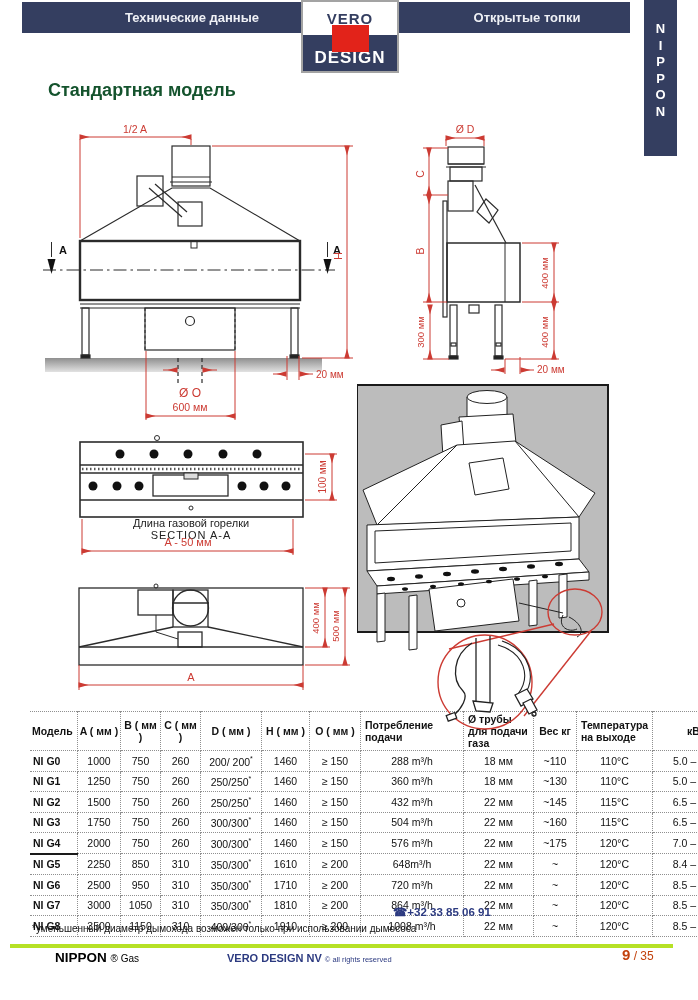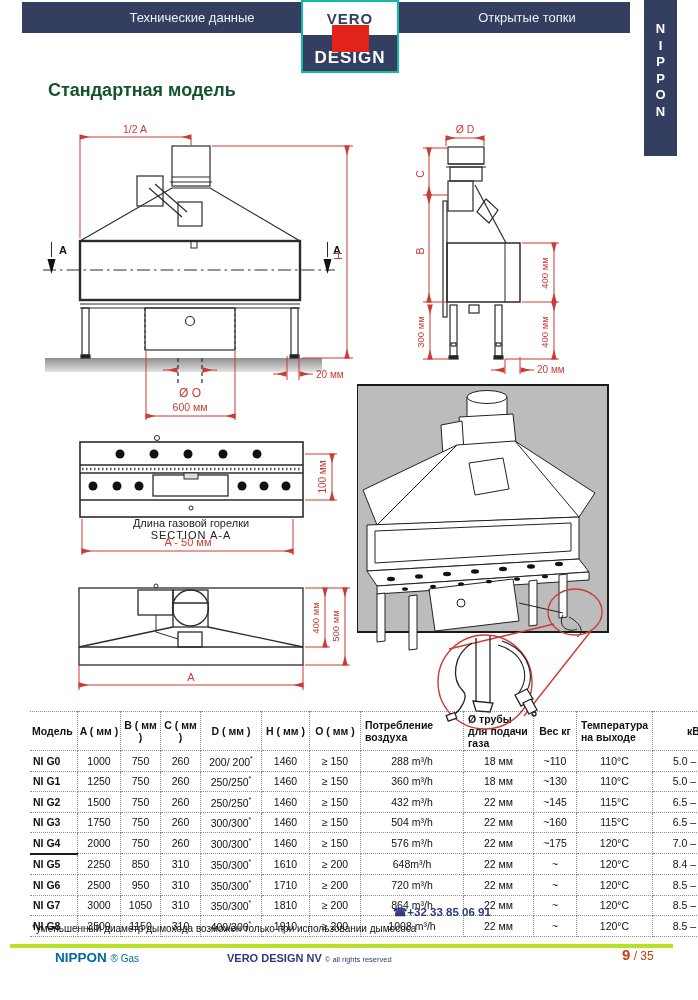--- a/index.html
+++ b/index.html
@@ -9,7 +9,7 @@
 
   
   .topbar{position:absolute;left:22px;top:2px;width:608px;height:31px;background:#343e60;}
-  .hdr-label{position:absolute;top:8px;color:#eef0f5;font-weight:normal;font-size:13px;text-align:center;}
+  .hdr-label{position:absolute;top:8px;color:#eef0f5;font-weight:bold;font-size:13px;text-align:center;}
   .hdr-left{left:58px;width:224px;}
   .hdr-right{left:398px;width:214px;}
   .logo{position:absolute;left:301px;top:0;width:98px;height:73px;background:#fff;border:2px solid #14b8a6;box-sizing:border-box;z-index:5;}

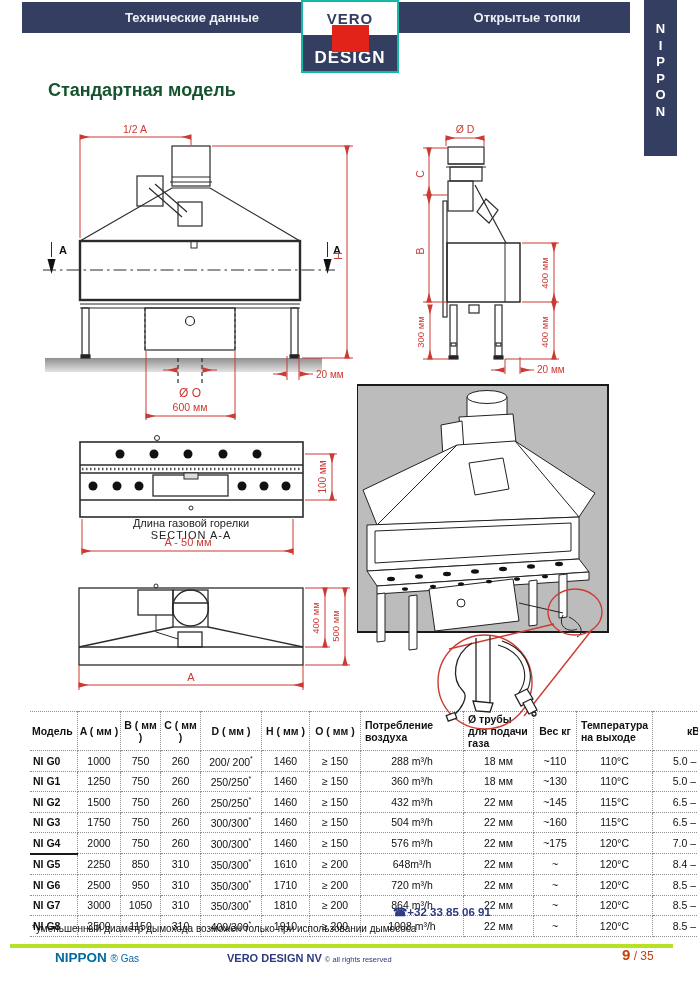--- a/index.html
+++ b/index.html
@@ -12,7 +12,7 @@
   .hdr-label{position:absolute;top:8px;color:#eef0f5;font-weight:bold;font-size:13px;text-align:center;}
   .hdr-left{left:58px;width:224px;}
   .hdr-right{left:398px;width:214px;}
-  .logo{position:absolute;left:301px;top:0;width:98px;height:73px;background:#fff;border:2px solid #14b8a6;box-sizing:border-box;z-index:5;}
+  .logo{position:absolute;left:301px;top:0;width:98px;height:73px;background:#fff;border:2px solid #a3a3a3;box-sizing:border-box;z-index:5;}
   .logo-top{height:33px;display:flex;align-items:center;justify-content:center;color:#343e60;font-weight:bold;font-size:15px;letter-spacing:1px;}
   .logo-bottom{height:36px;background:#343e60;display:flex;align-items:flex-end;justify-content:center;color:#fff;font-weight:bold;font-size:17px;letter-spacing:1px;padding-bottom:3px;box-sizing:border-box;}
   .logo-red{position:absolute;left:29px;top:23px;width:37px;height:27px;background:#e2231a;}

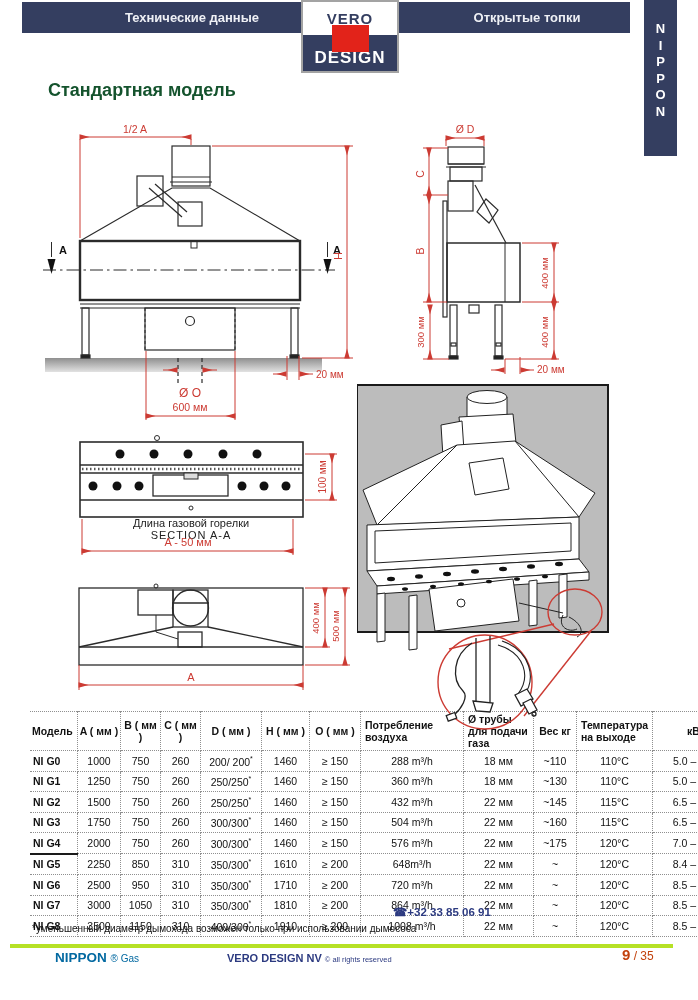--- a/index.html
+++ b/index.html
@@ -284,7 +284,7 @@
             <th class="c4">D ( мм )</th>
             <th class="c5">H ( мм )</th>
             <th class="c6">O ( мм )</th>
-            <th class="c7">Потребление воздуха</th>
+            <th class="c7">Потребление подачи</th>
             <th class="c8">Ø трубы для подачи газа</th>
             <th class="c9">Вес кг</th>
             <th class="c10">Температура на выходе</th>

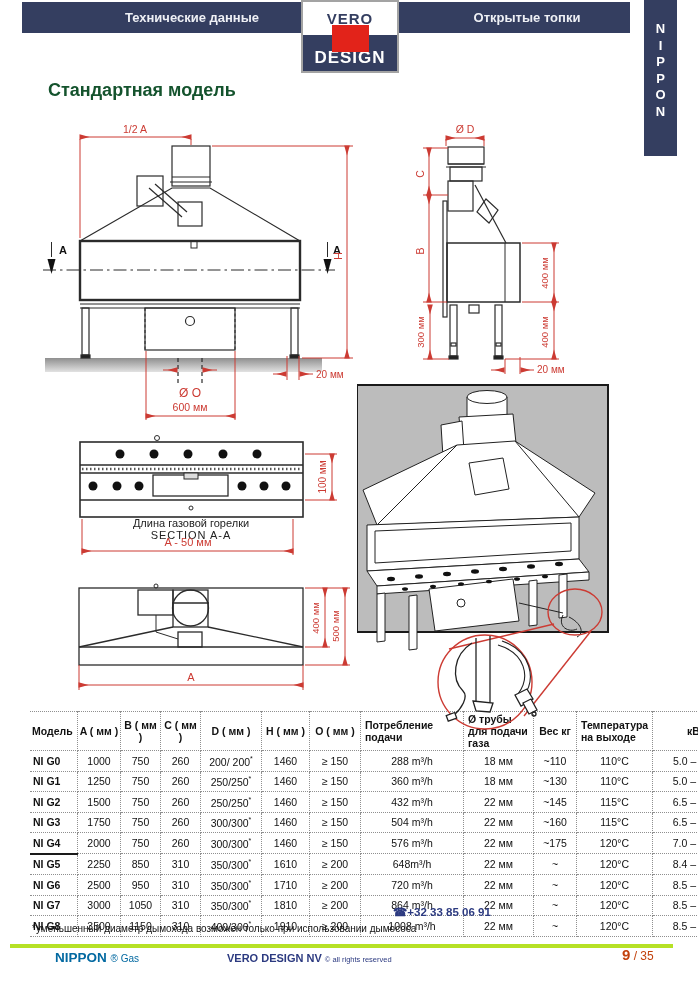--- a/index.html
+++ b/index.html
@@ -38,7 +38,7 @@
 
   .footnote{position:absolute;left:32px;top:923px;font-size:10px;color:#111;}
   .greenline{position:absolute;left:10px;top:944px;width:663px;height:4px;background:#b6e125;}
-  .footer-brand{position:absolute;left:55px;top:950px;font-size:13.5px;font-weight:bold;color:#0369a1;}
+  .footer-brand{position:absolute;left:55px;top:950px;font-size:13.5px;font-weight:bold;color:#000000;}
   .footer-brand .suffix{font-size:10px;font-weight:normal;}
   .footer-company{position:absolute;left:227px;top:952px;color:#2c3a80;font-weight:bold;font-size:11px;}
   .footer-company .rights{font-size:7.5px;font-weight:normal;}

